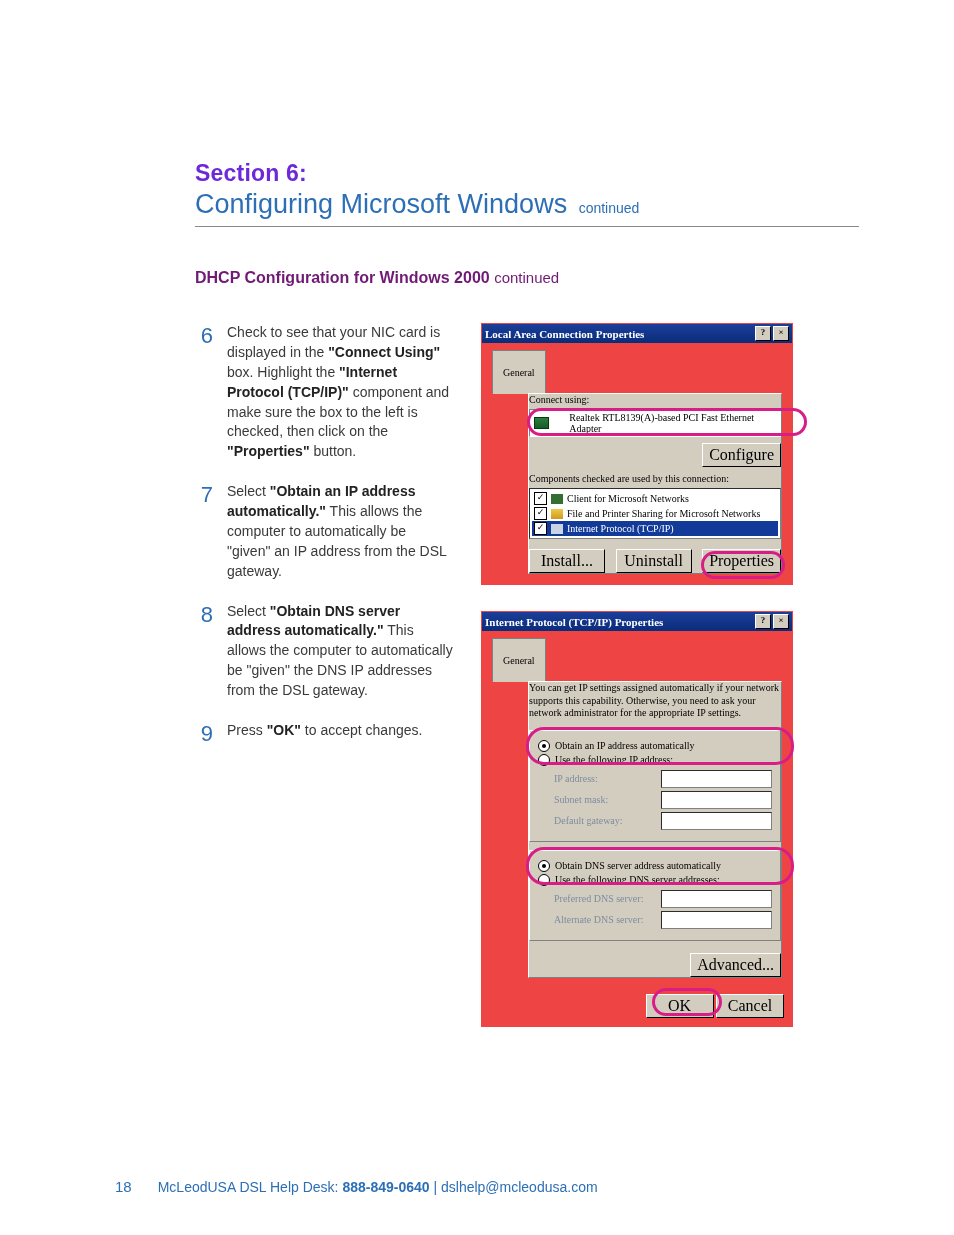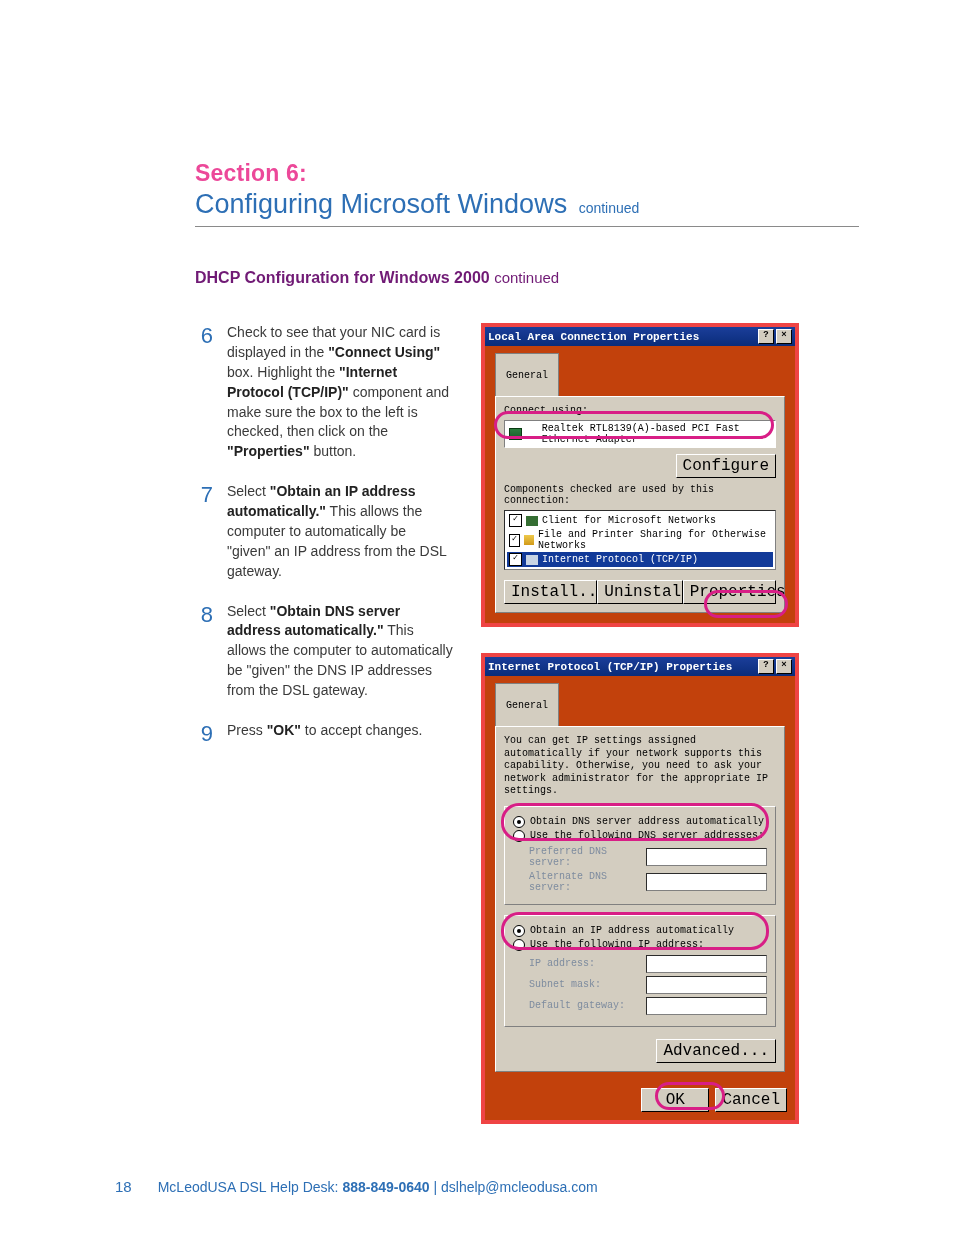--- a/index.html
+++ b/index.html
@@ -16,7 +16,7 @@
     position: relative;
   }
   .section-number {
-    color: #ec4899;
+    color: #6d28d9;
     font-weight: 700;
     font-size: 23px;
     letter-spacing: .2px;

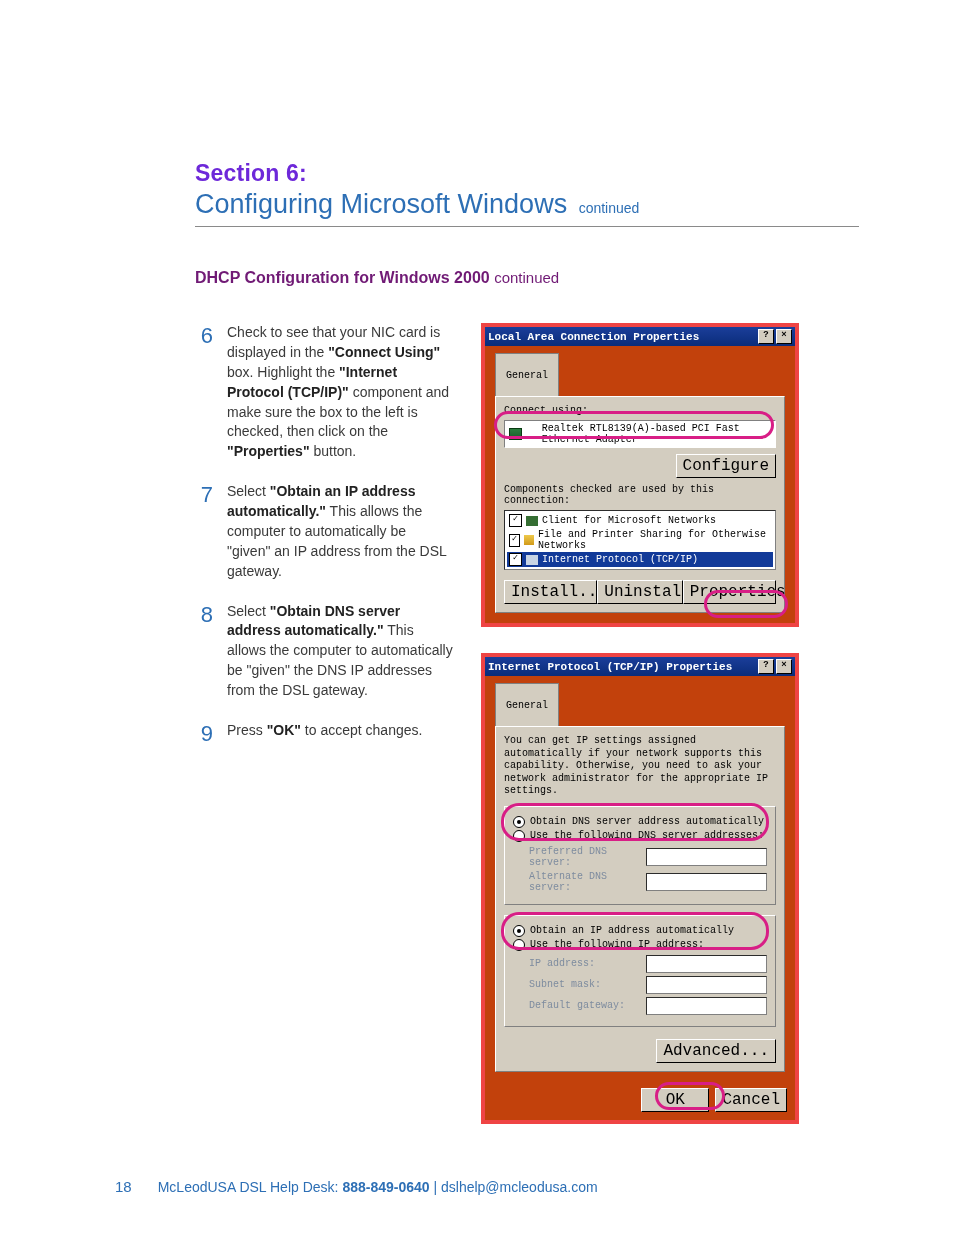--- a/index.html
+++ b/index.html
@@ -86,9 +86,9 @@
   
   .win {
     width: 310px;
-    border: 4px solid #ef4444;
-    background: #c2410c;
-    font-family: Liberation Mono, monospace;
+    border: 1px solid #ef4444;
+    background: #ef4444;
+    font-family: Liberation Serif, serif;
     font-size: 10px;
     color: #000;
   }

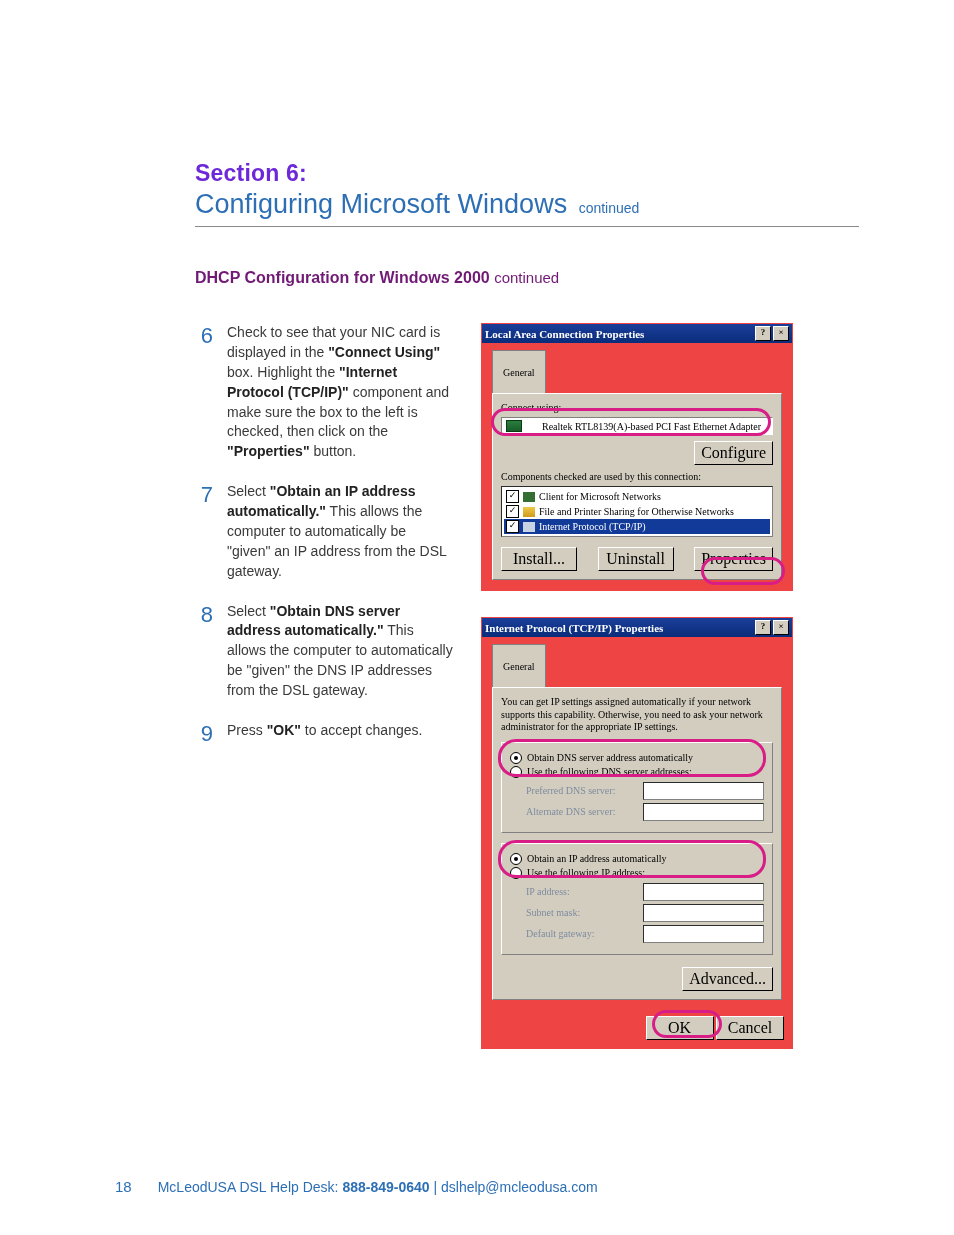--- a/index.html
+++ b/index.html
@@ -125,8 +125,8 @@
     border:1px solid #808080;
     border-top-color:#fff;
     border-left-color:#fff;
-    padding:8px;
     background:#d3cdc0;
+    margin-left:36px;
   }
   .lbl { color:#000; }
   .field-sunken {

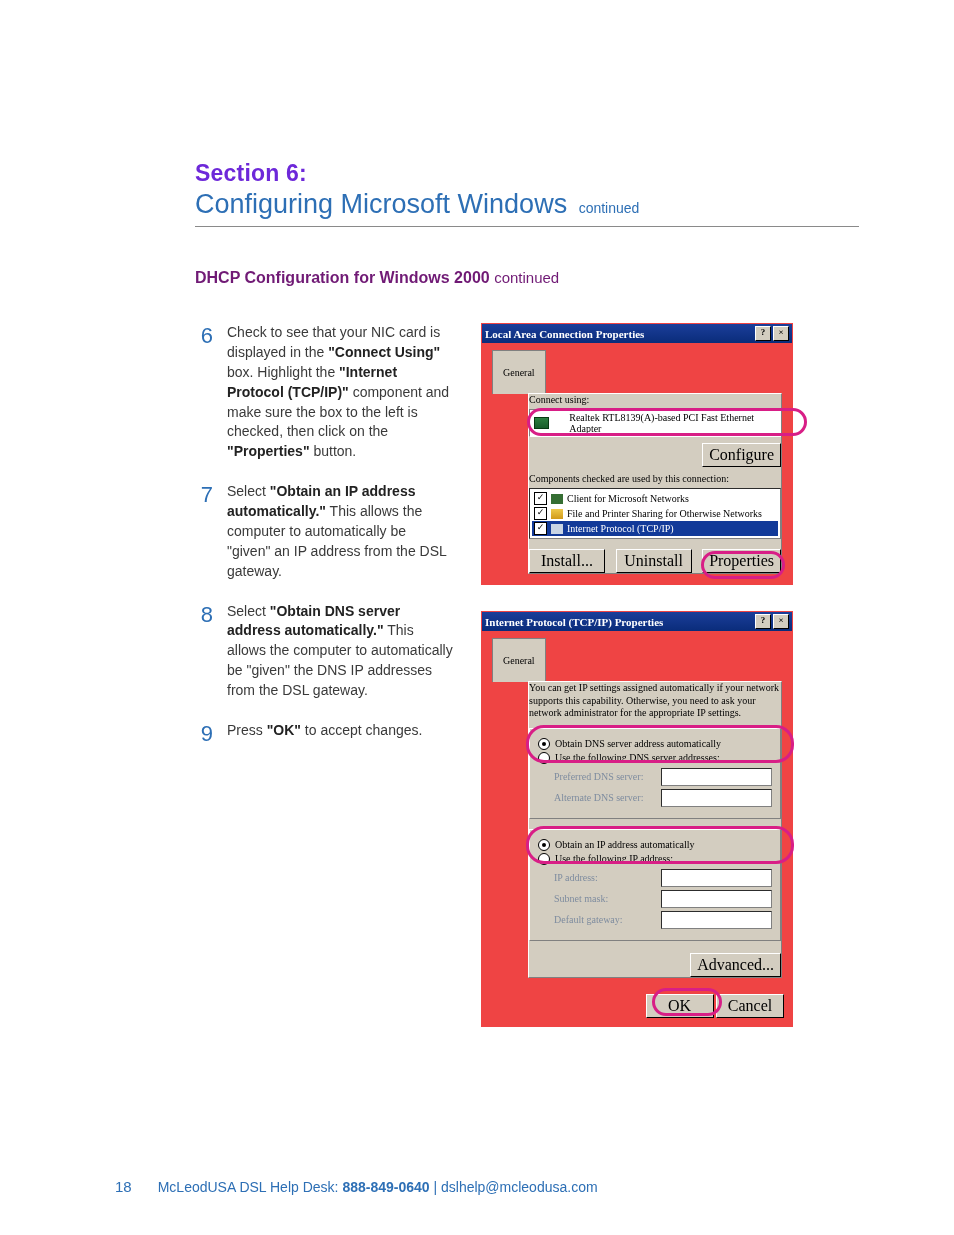--- a/index.html
+++ b/index.html
@@ -253,7 +253,7 @@
               <div class="row">
                 <span class="chk">✓</span>
                 <span class="small-icon fp"></span>
-                <span>File and Printer Sharing for Otherwise Networks</span>
+                <span>File and Printer Sharing for Microsoft Networks</span>
               </div>
               <div class="row selected">
                 <span class="chk">✓</span>

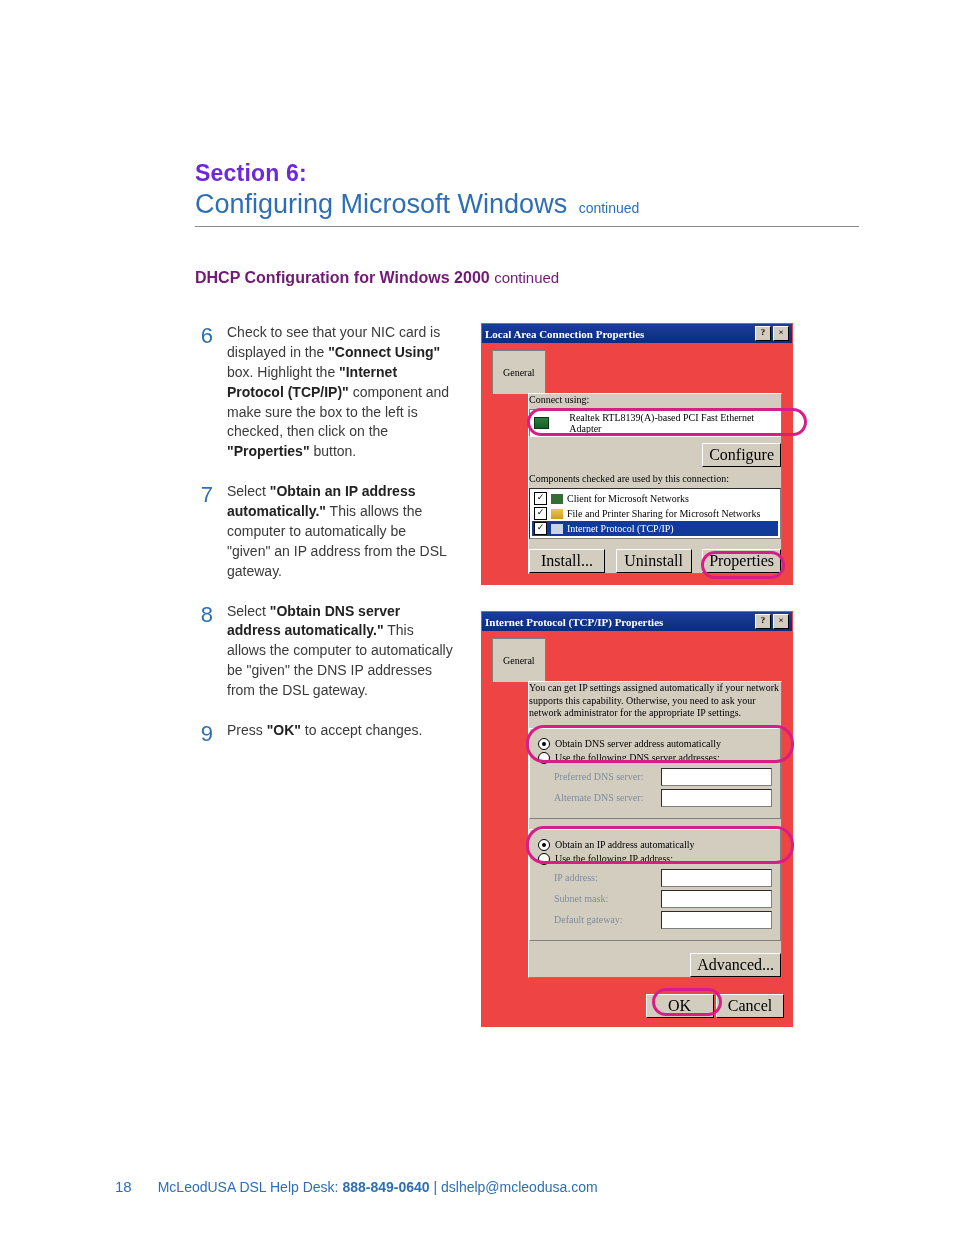--- a/index.html
+++ b/index.html
@@ -284,6 +284,30 @@
           <div class="tab-panel" style="position:relative;">
             <div class="lbl" style="line-height:1.25;">You can get IP settings assigned automatically if your network supports this capability. Otherwise, you need to ask your network administrator for the appropriate IP settings.</div>
 
+            <div class="groupbox" style="margin-top:10px; position:relative;">
+              <div class="radio">
+                <span class="r sel"></span>
+                <span>Obtain an IP address automatically</span>
+              </div>
+              <div class="radio">
+                <span class="r"></span>
+                <span>Use the following IP address:</span>
+              </div>
+              <div class="ip-row dimmed">
+                <span class="lbl2">IP address:</span>
+                  <span class="ip-box"></span>
+              </div>
+              <div class="ip-row dimmed">
+                <span class="lbl2">Subnet mask:</span>
+                  <span class="ip-box"></span>
+              </div>
+              <div class="ip-row dimmed">
+                <span class="lbl2">Default gateway:</span>
+                  <span class="ip-box"></span>
+              </div>
+              <div class="hl" style="left:-4px; top:-4px; width:262px; height:32px;"></div>
+            </div>
+
             <div class="groupbox" style="position:relative;">
               <div class="radio">
                 <span class="r sel"></span>
@@ -299,30 +323,6 @@
               </div>
               <div class="ip-row dimmed">
                 <span class="lbl2">Alternate DNS server:</span>
-                  <span class="ip-box"></span>
-              </div>
-              <div class="hl" style="left:-4px; top:-4px; width:262px; height:32px;"></div>
-            </div>
-
-            <div class="groupbox" style="margin-top:10px; position:relative;">
-              <div class="radio">
-                <span class="r sel"></span>
-                <span>Obtain an IP address automatically</span>
-              </div>
-              <div class="radio">
-                <span class="r"></span>
-                <span>Use the following IP address:</span>
-              </div>
-              <div class="ip-row dimmed">
-                <span class="lbl2">IP address:</span>
-                  <span class="ip-box"></span>
-              </div>
-              <div class="ip-row dimmed">
-                <span class="lbl2">Subnet mask:</span>
-                  <span class="ip-box"></span>
-              </div>
-              <div class="ip-row dimmed">
-                <span class="lbl2">Default gateway:</span>
                   <span class="ip-box"></span>
               </div>
               <div class="hl" style="left:-4px; top:-4px; width:262px; height:32px;"></div>

